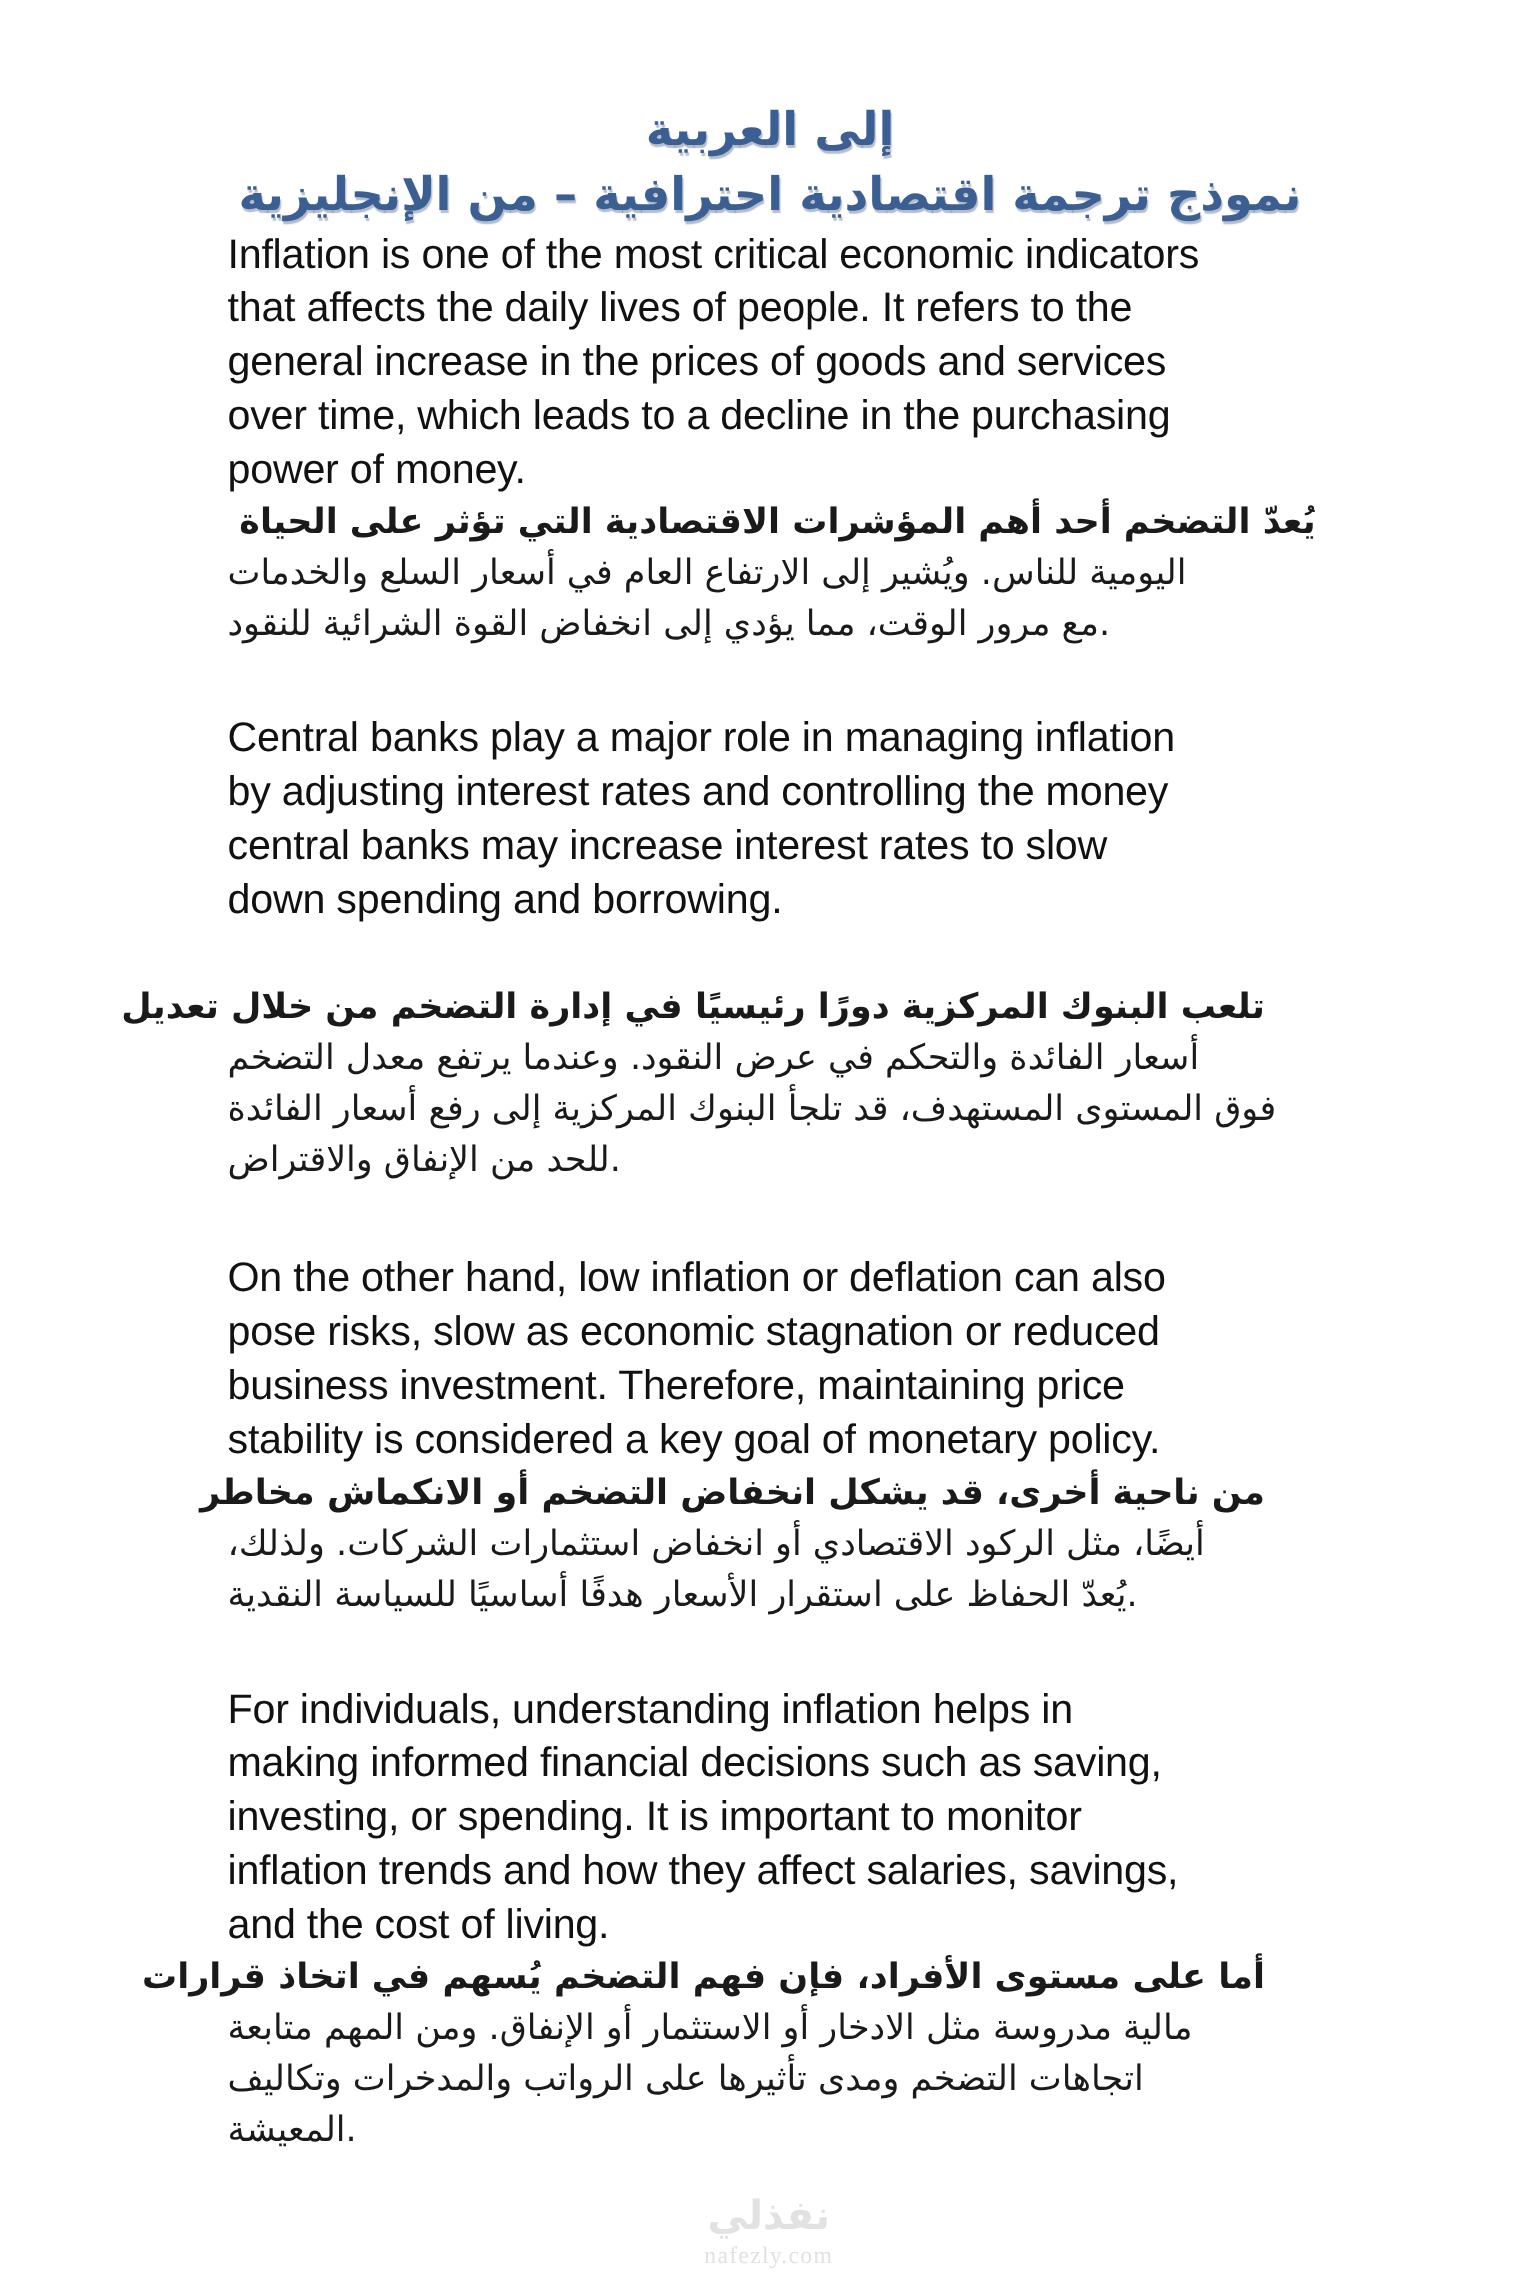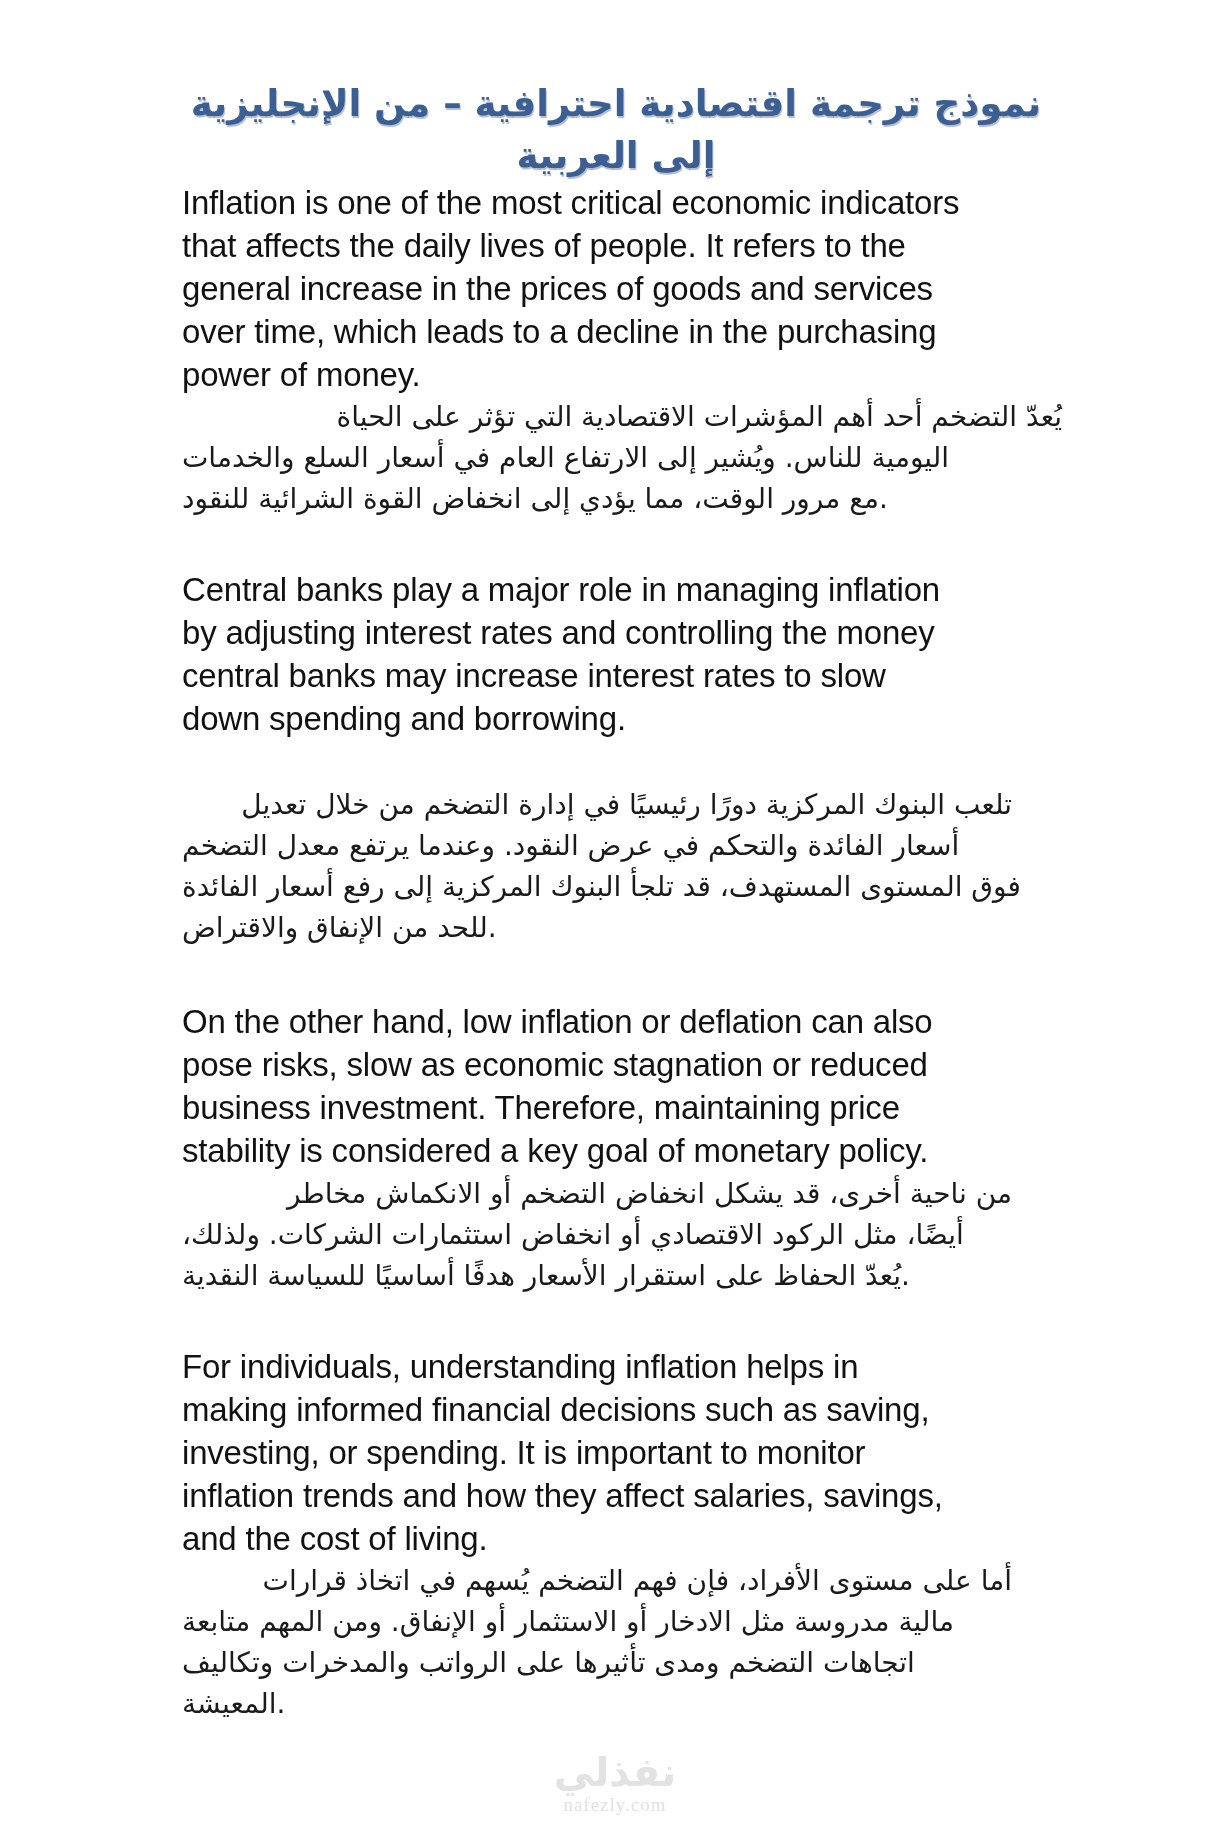--- a/index.html
+++ b/index.html
@@ -24,8 +24,8 @@
 <body>
 
 <div class="title">
+  <div>إلى العربية</div>
   <div>نموذج ترجمة اقتصادية احترافية – من الإنجليزية</div>
-  <div>إلى العربية</div>
 </div>
 
 <div class="en" style="top:181px">

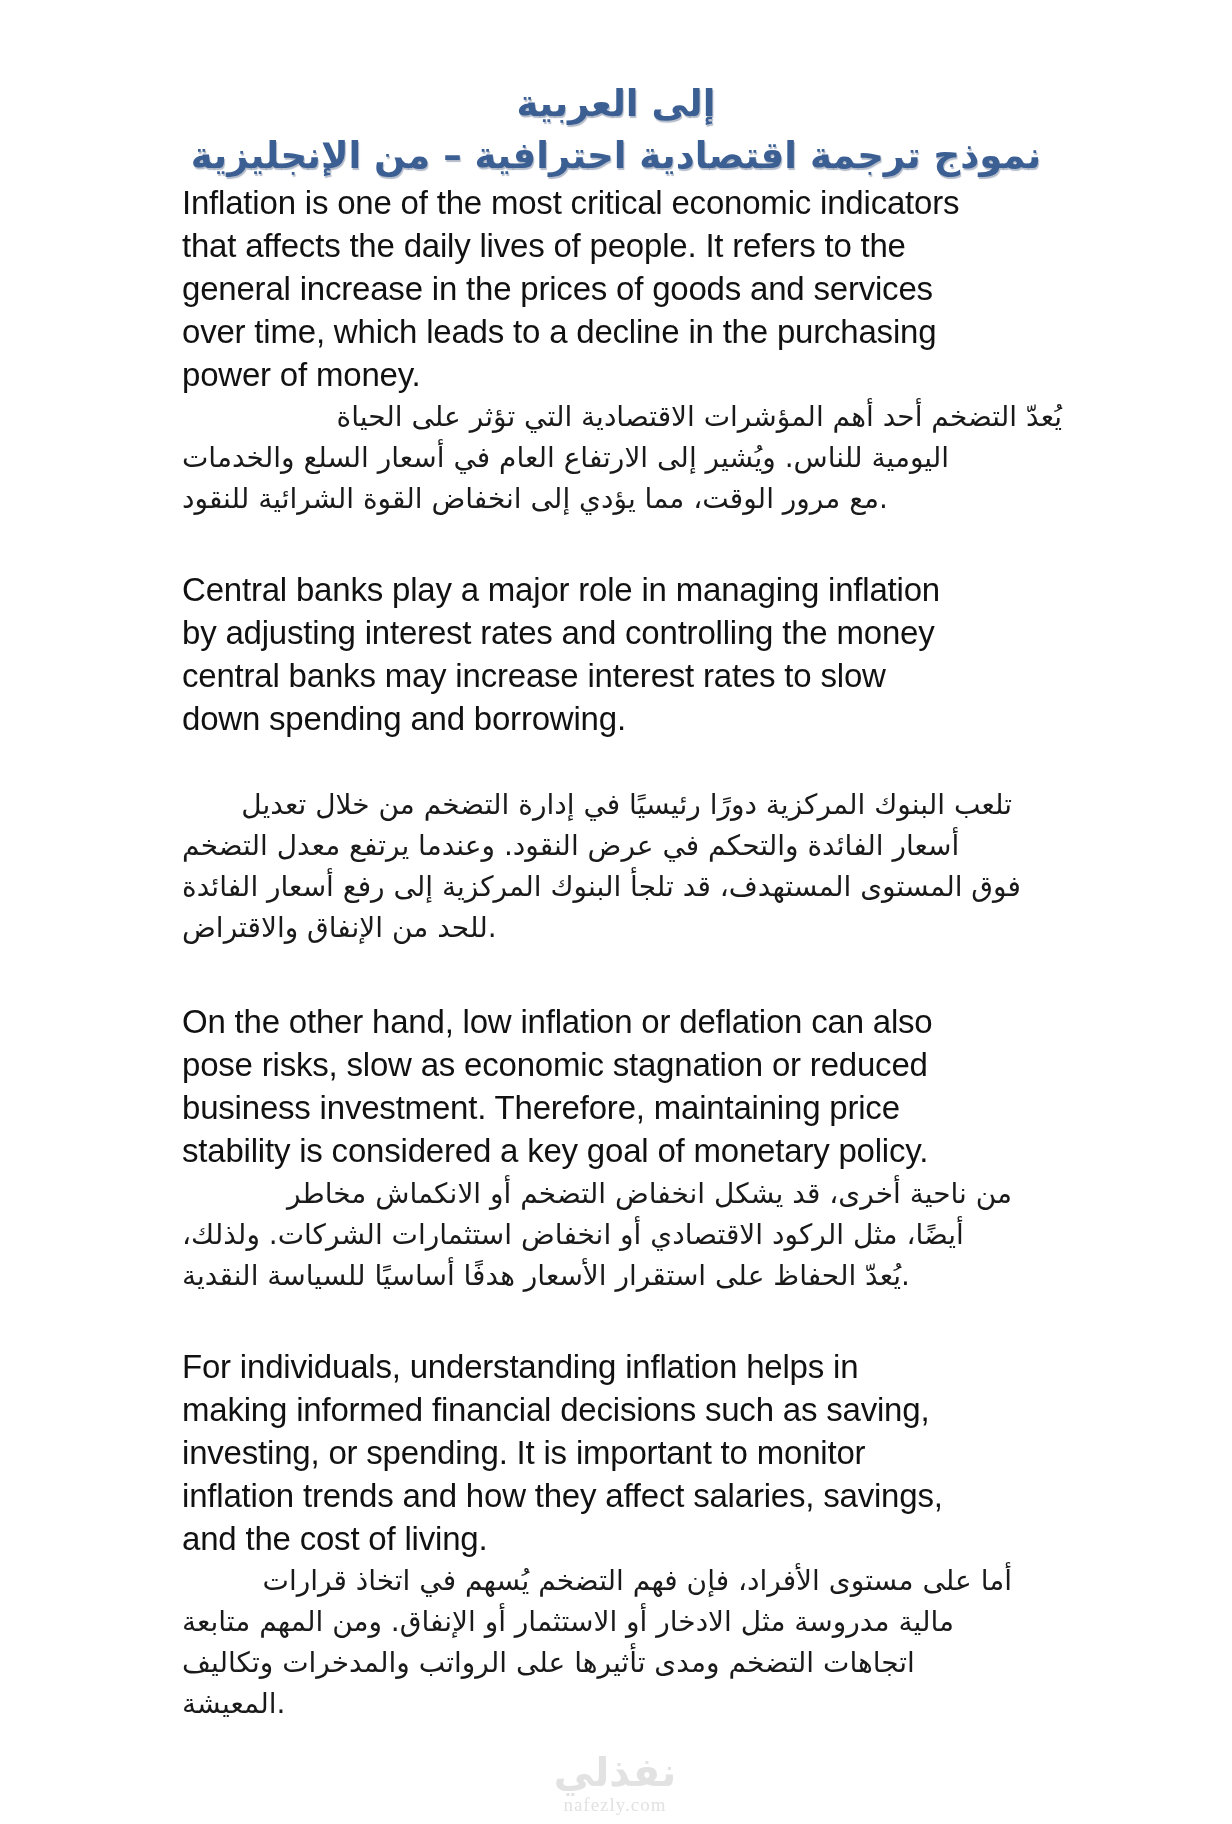--- a/index.html
+++ b/index.html
@@ -14,7 +14,7 @@
   .ar { position:absolute; left:182px; width:880px; font-family:"DejaVu Sans", sans-serif;
         font-size:28px; line-height:41px; color:#1a1a1a; direction:ltr; text-align:left; }
   .ar span.line { display:block; white-space:nowrap; unicode-bidi:plaintext; }
-  .ar span.line.rtl { direction:rtl; text-align:right; }
+  .ar span.line.rtl { direction:rtl; text-align:center;font-weight:bold; }
   .en span.line { display:block; white-space:nowrap; }
   .wm { position:absolute; left:540px; top:1750px; width:150px; text-align:center; color:#e2e2e2; }
   .wm-ar { font-family:"DejaVu Sans", sans-serif; font-weight:bold; font-size:40px; line-height:44px; direction:rtl; }

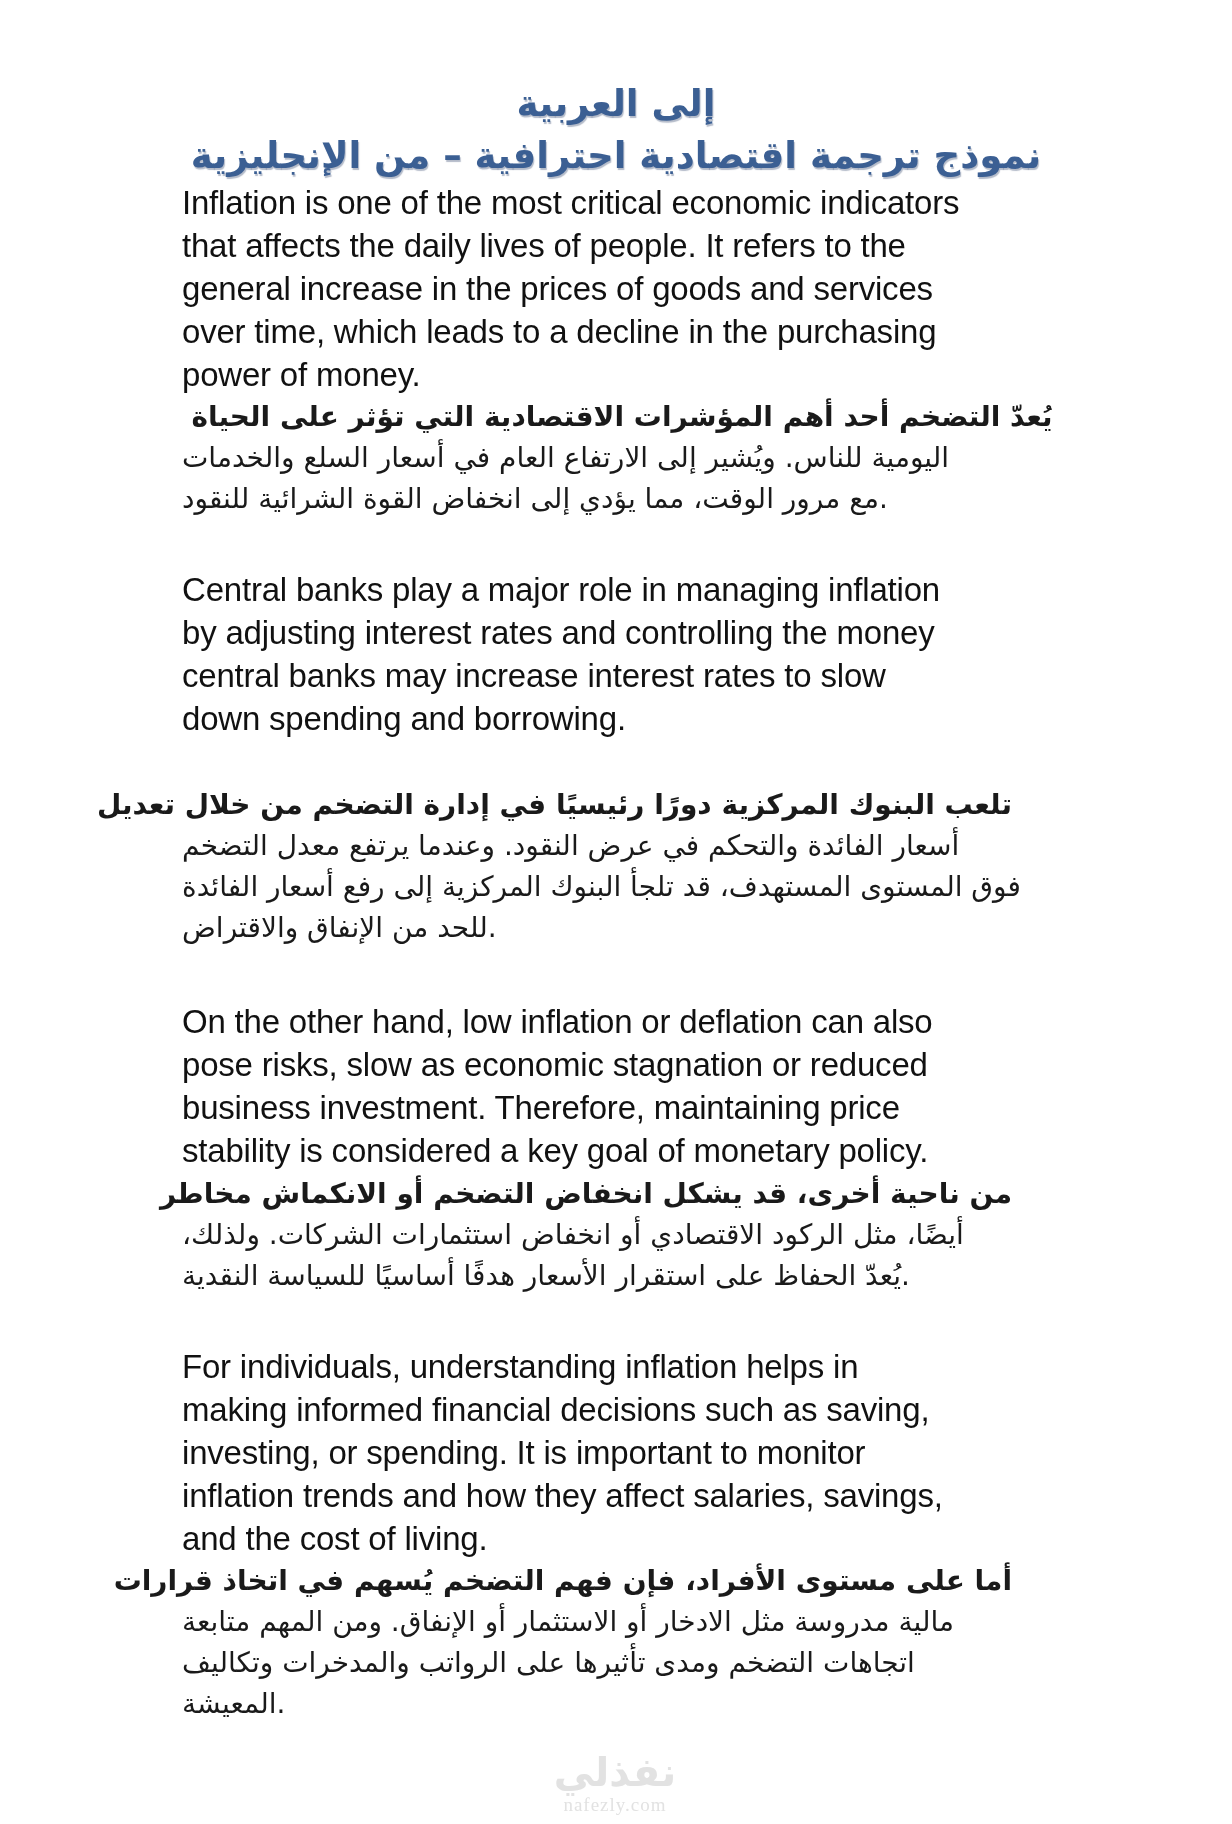--- a/index.html
+++ b/index.html
@@ -17,7 +17,7 @@
   .ar span.line.rtl { direction:rtl; text-align:center;font-weight:bold; }
   .en span.line { display:block; white-space:nowrap; }
   .wm { position:absolute; left:540px; top:1750px; width:150px; text-align:center; color:#e2e2e2; }
-  .wm-ar { font-family:"DejaVu Sans", sans-serif; font-weight:bold; font-size:40px; line-height:44px; direction:rtl; }
+  .wm-ar { font-family:"DejaVu Sans", sans-serif; font-weight:bold; font-size:32px; line-height:44px; direction:rtl; }
   .wm-en { font-family:Liberation Serif, serif; font-size:19px; line-height:22px; letter-spacing:1px; }
 </style>
 </head>

